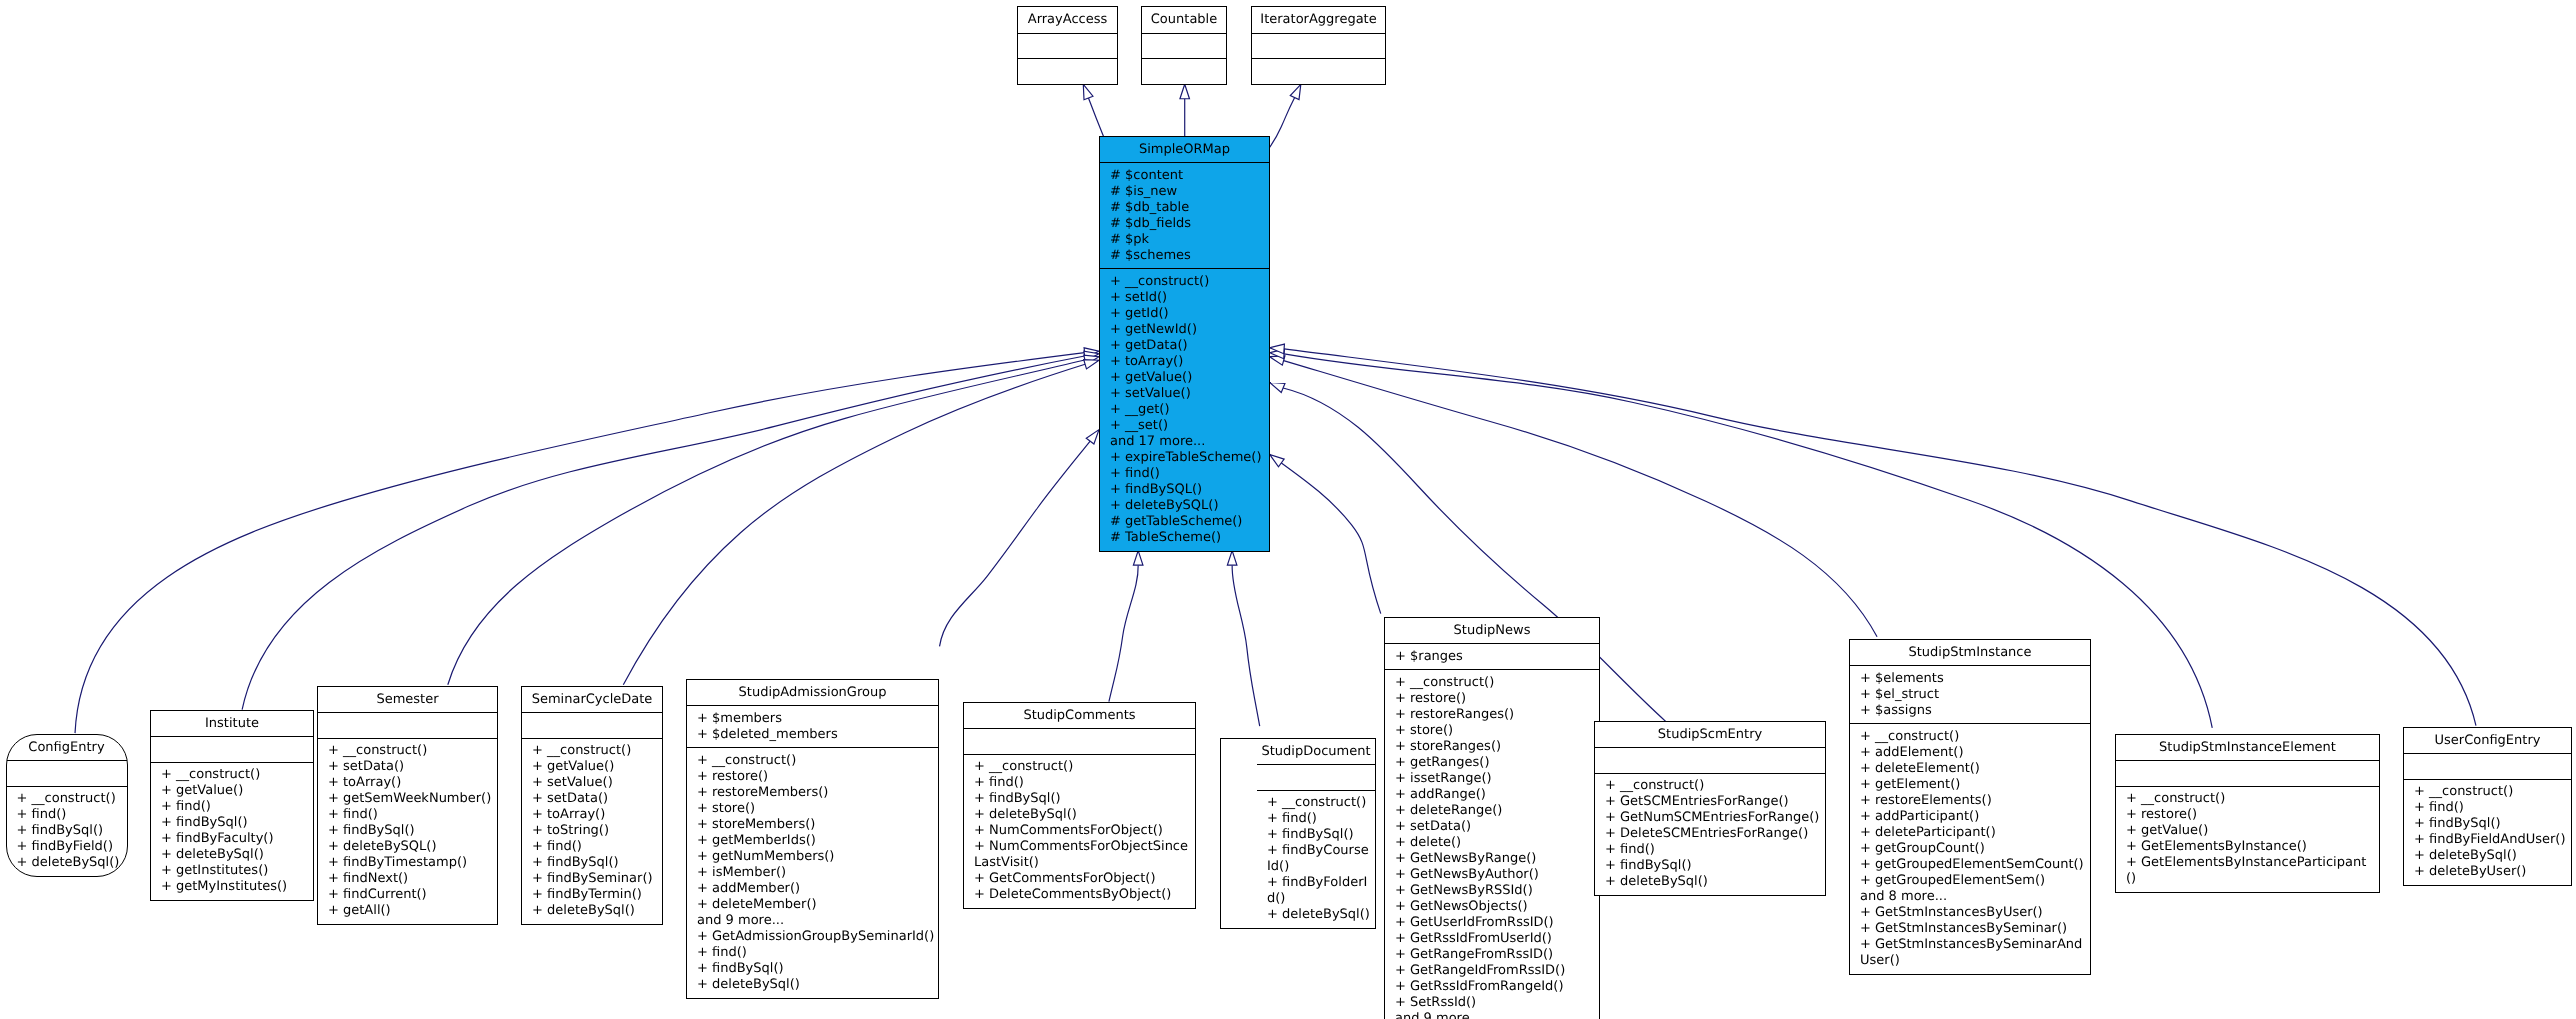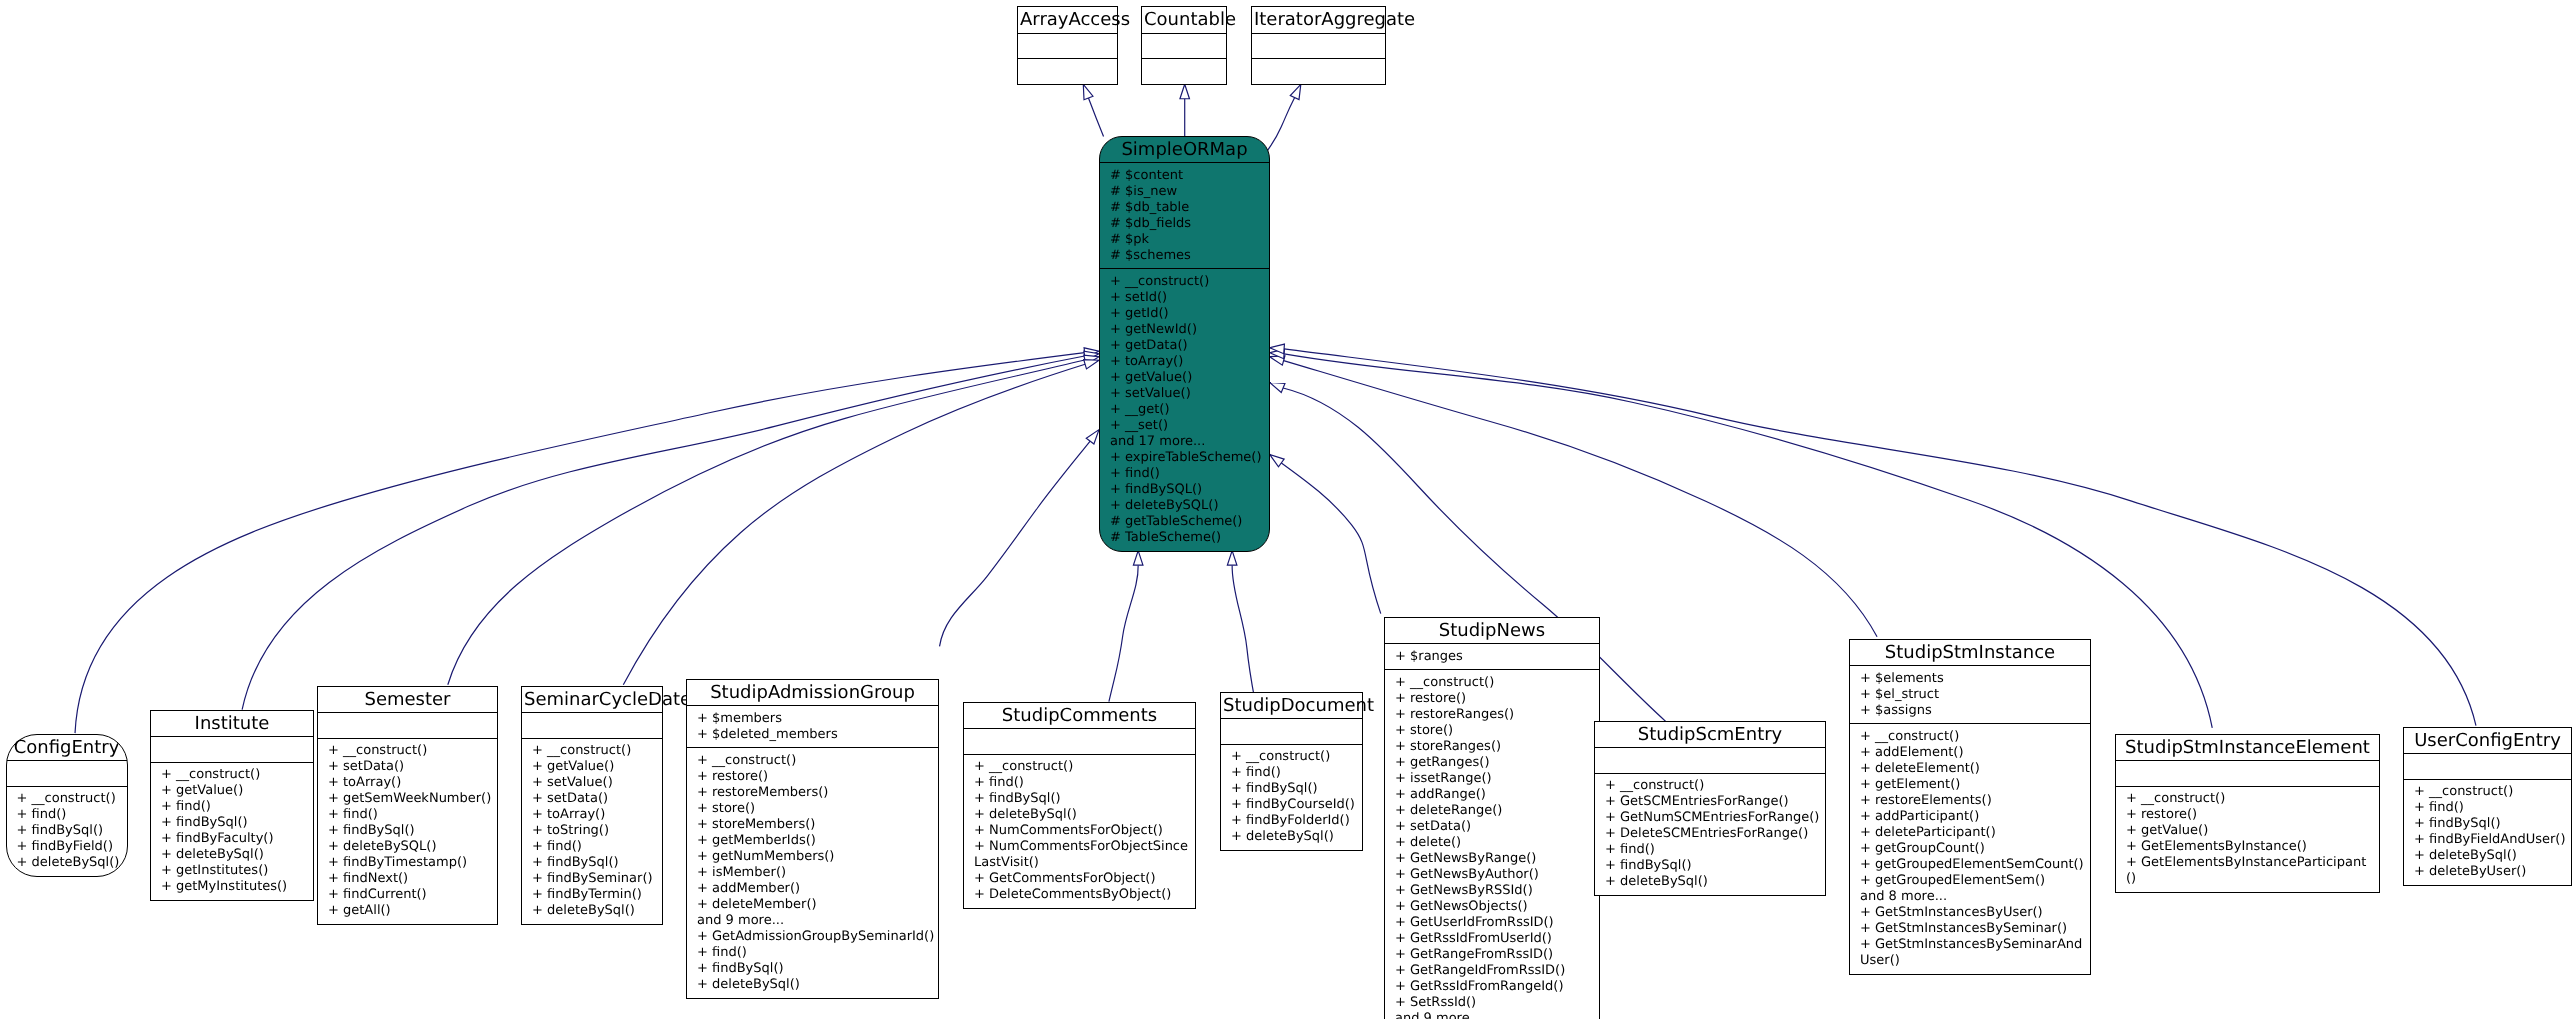--- a/index.html
+++ b/index.html
@@ -13,7 +13,7 @@
   .uml-class { position:absolute; box-sizing:border-box; border:1px solid #000000;
                background:#ffffff; }
   .uml-class.is-highlight { background:#0f766e;border-radius:23px; }
-  .uml-title { font-size:18px; line-height:16px; text-align:center;
+  .uml-title { font-size:13px; line-height:16px; text-align:center;
                padding:4.6px 2px 4.6px 2px; color:#000000; white-space:nowrap; }
   .uml-section { border-top:1px solid #000000; padding:4.6px 0 4.6px 0; min-height:15.5px; }
   .uml-row { font-size:13px; line-height:16px; padding:0 3px 0 10px;

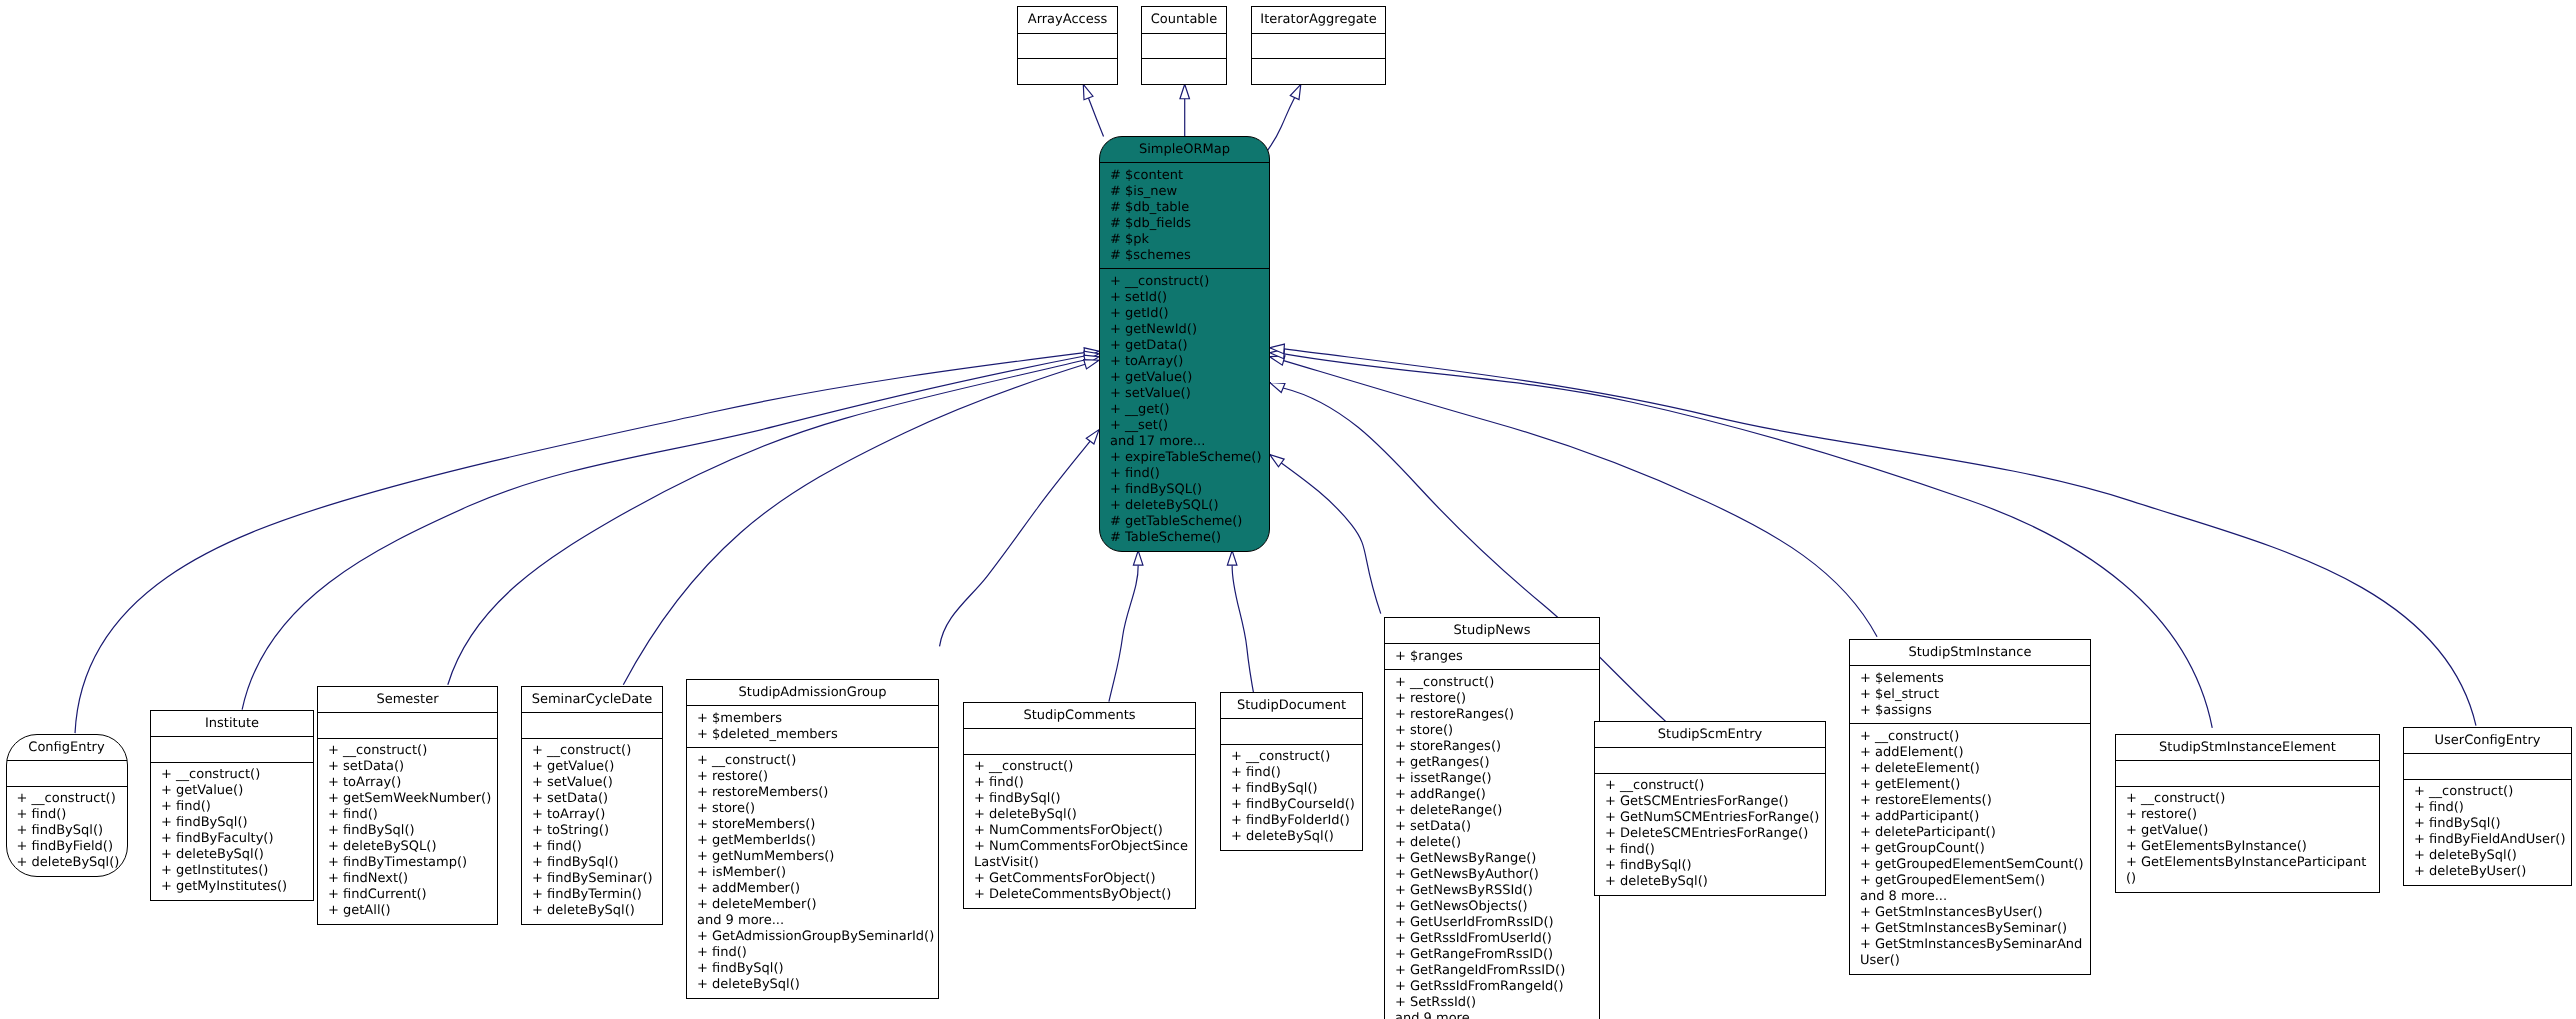--- a/index.html
+++ b/index.html
@@ -12,7 +12,7 @@
   svg.edge-layer { position:absolute; left:0; top:0; width:2576px; height:1019px; }
   .uml-class { position:absolute; box-sizing:border-box; border:1px solid #000000;
                background:#ffffff; }
-  .uml-class.is-highlight { background:#0f766e;border-radius:23px; }
+  .uml-class.is-highlight { background:#0ea5e9; }
   .uml-title { font-size:13px; line-height:16px; text-align:center;
                padding:4.6px 2px 4.6px 2px; color:#000000; white-space:nowrap; }
   .uml-section { border-top:1px solid #000000; padding:4.6px 0 4.6px 0; min-height:15.5px; }

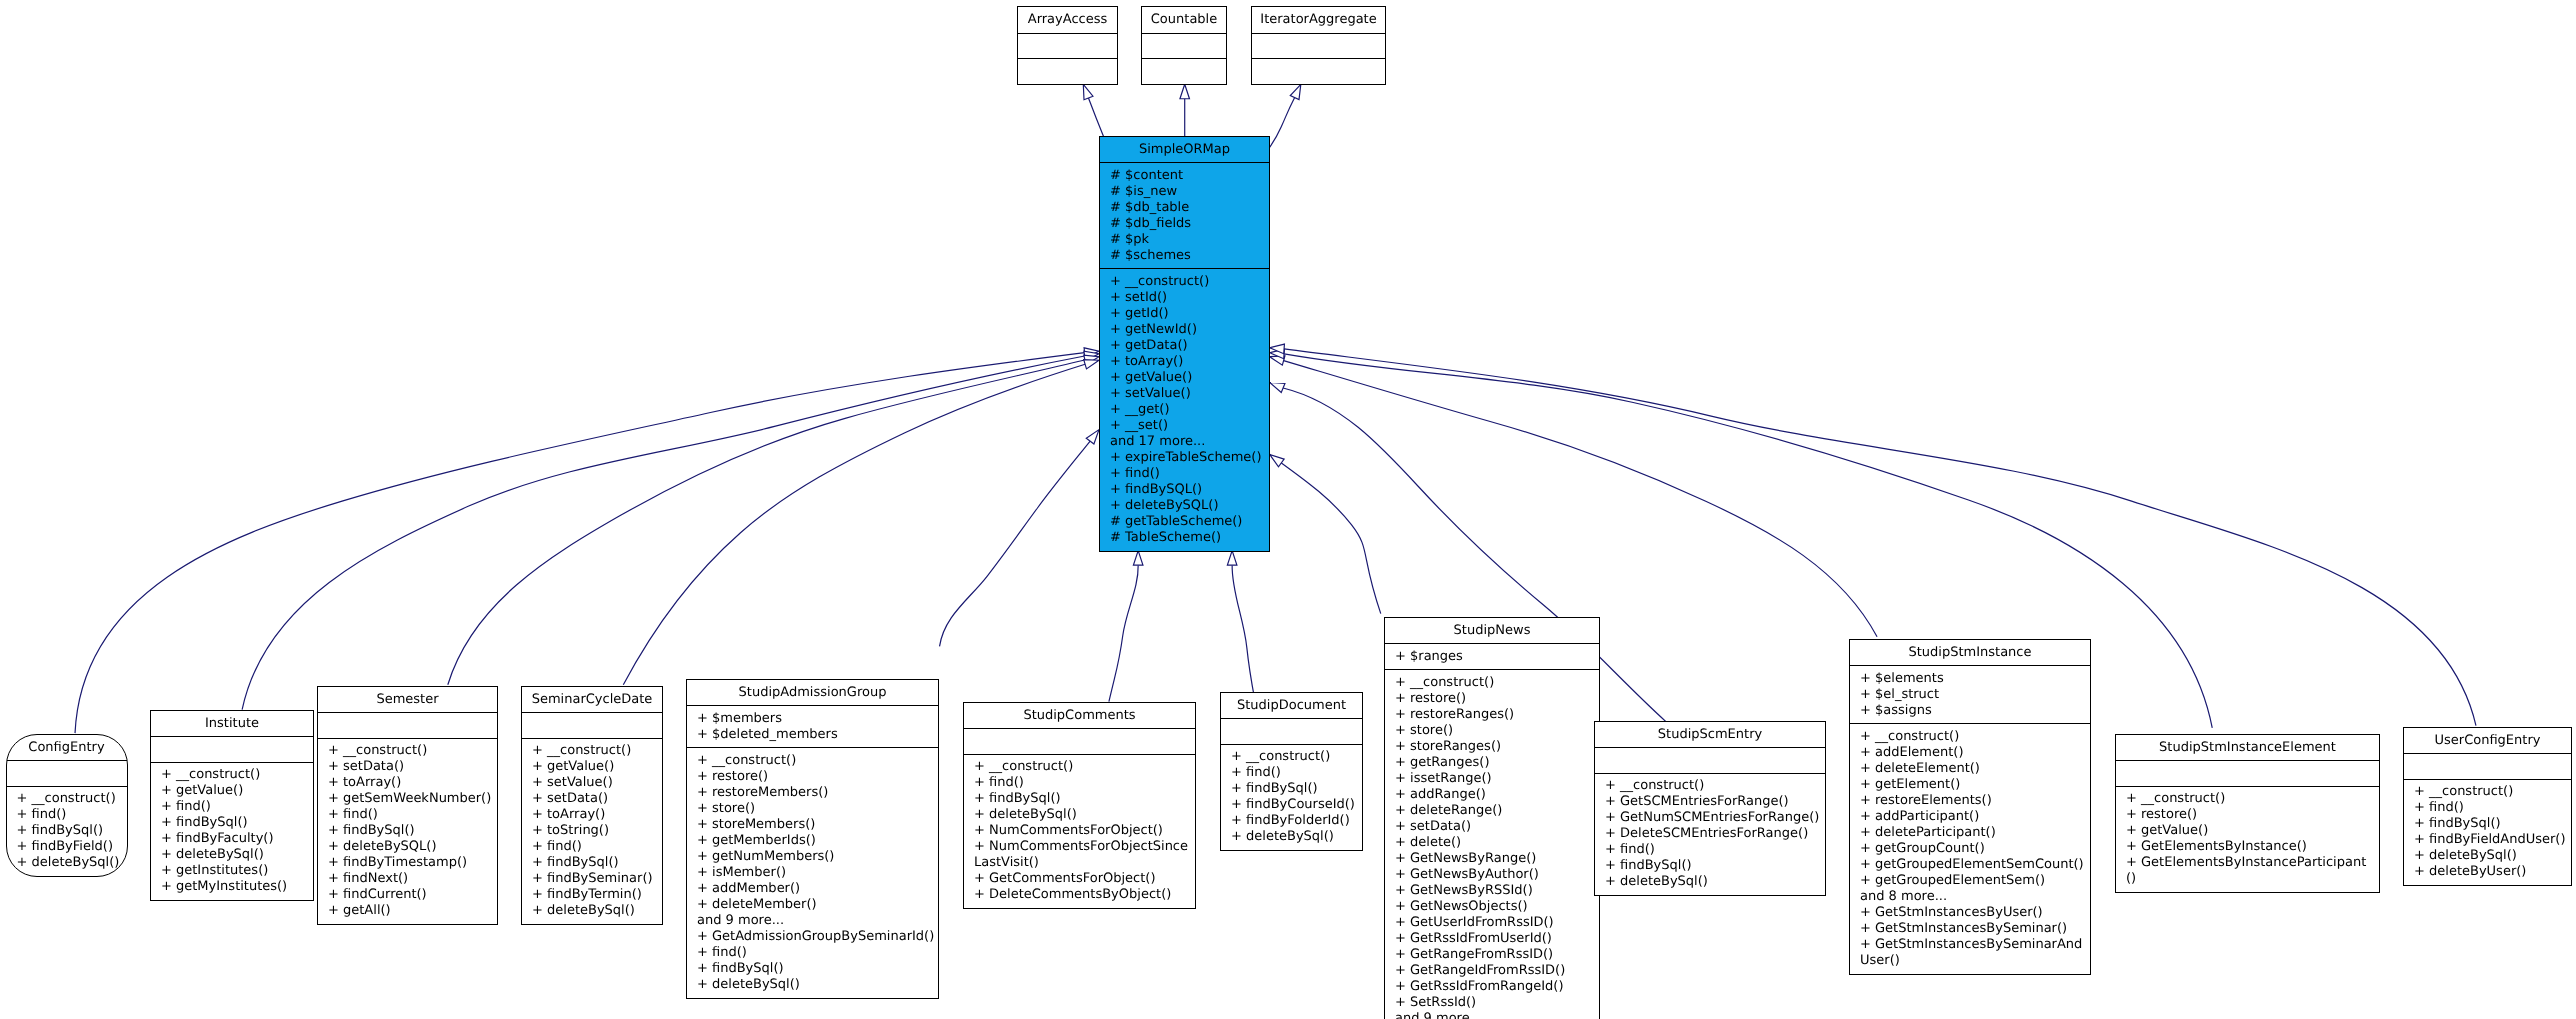--- a/index.html
+++ b/index.html
@@ -230,7 +230,7 @@
           <div class="uml-row">+ DeleteCommentsByObject()</div>
         </div>
       </div>
-      <div class="uml-class" style="left: 1220px; top: 692px; width: 143px;">
+      <div class="uml-class" style="left: 1220px; top: 738px; width: 156px; padding-left: 36px;">
         <div class="uml-title">StudipDocument</div>
         <div class="uml-section uml-attributes"></div>
         <div class="uml-section uml-methods">

